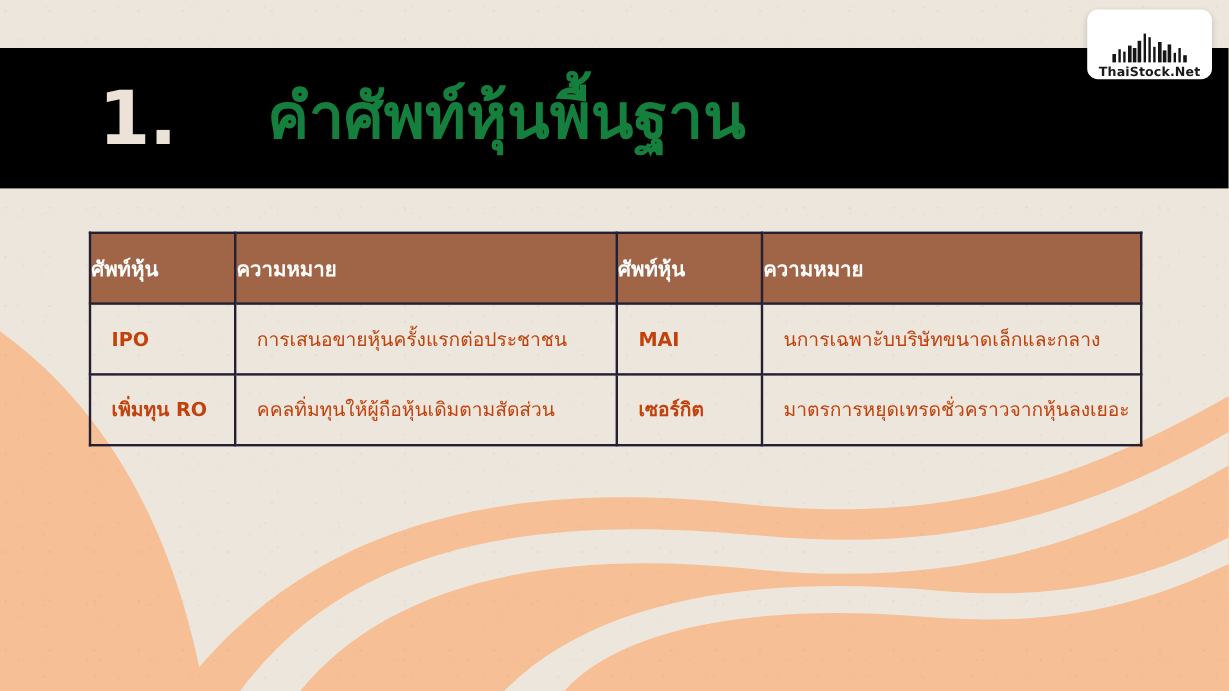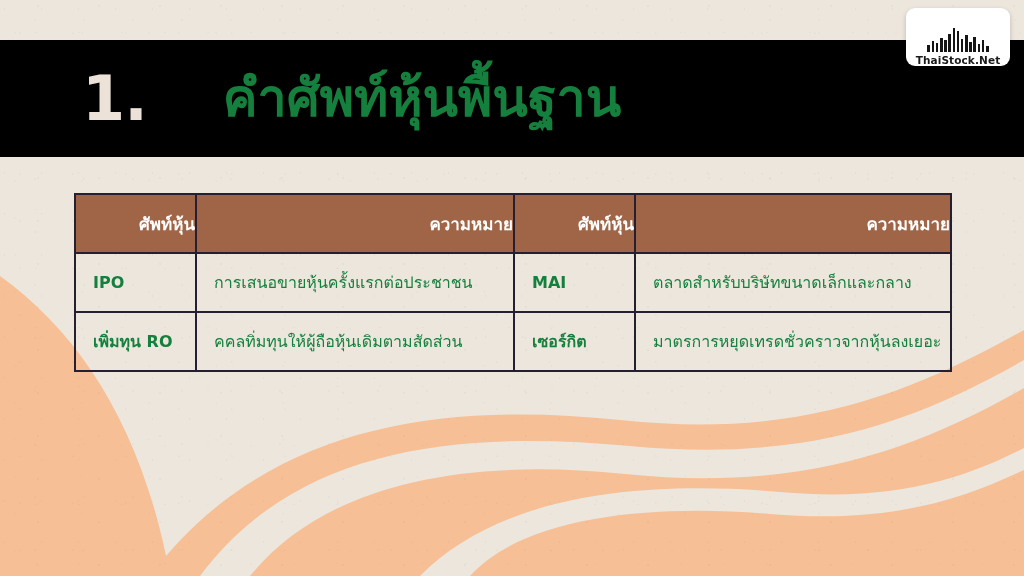--- a/index.html
+++ b/index.html
@@ -140,7 +140,7 @@
     height: 57px;
     font-size: 17px;
     font-weight: 700;
-    text-align: right;
+    text-align: left;
     font-family: "DejaVu Sans", "Liberation Sans", sans-serif;
   }
   .vocab-table tbody td {

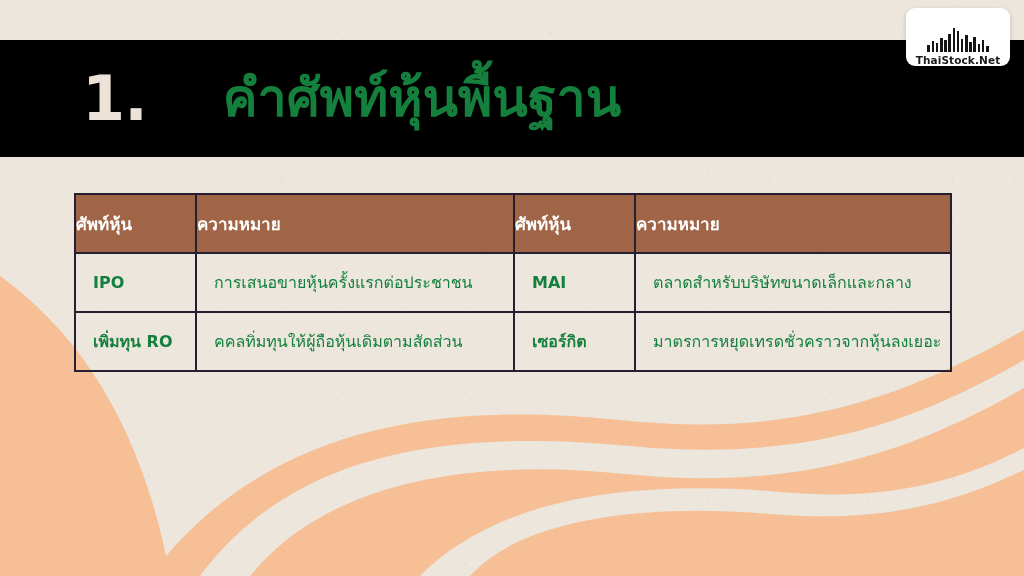--- a/index.html
+++ b/index.html
@@ -146,7 +146,7 @@
   .vocab-table tbody td {
     height: 57px;
     background: transparent;
-    color: #15803d;
+    color: #c2410c;
     font-size: 16px;
     font-family: "DejaVu Sans", "Liberation Sans", sans-serif;
   }

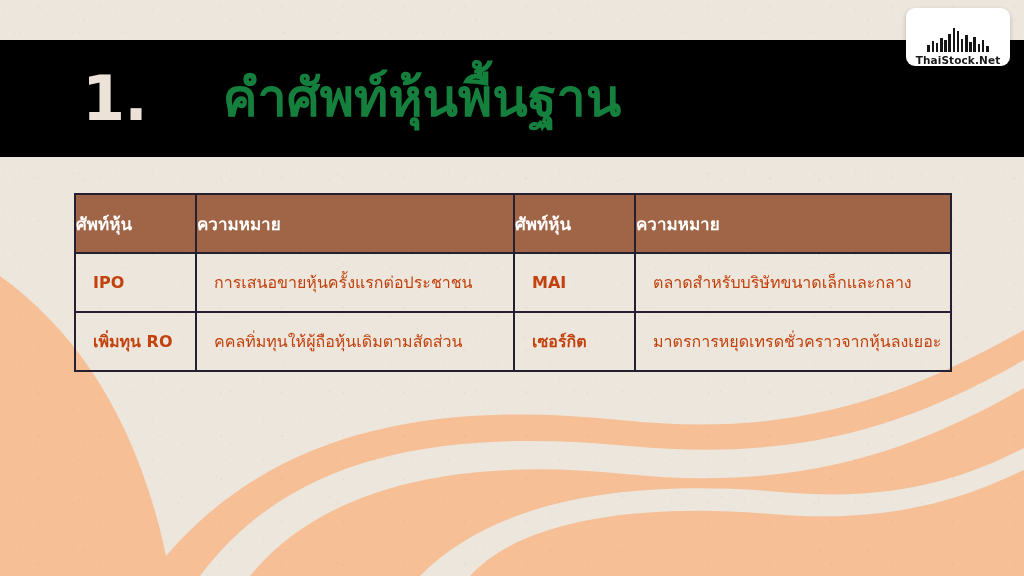--- a/index.html
+++ b/index.html
@@ -250,7 +250,7 @@
         <td class="term">IPO</td>
         <td class="meaning">การเสนอขายหุ้นครั้งแรกต่อประชาชน</td>
         <td class="term">MAI</td>
-        <td class="meaning">ตลาดสำหรับบริษัทขนาดเล็กและกลาง</td>
+        <td class="meaning">นการเฉพาะับบริษัทขนาดเล็กและกลาง</td>
       </tr>
       <tr>
         <td class="term">เพิ่มทุน RO</td>

